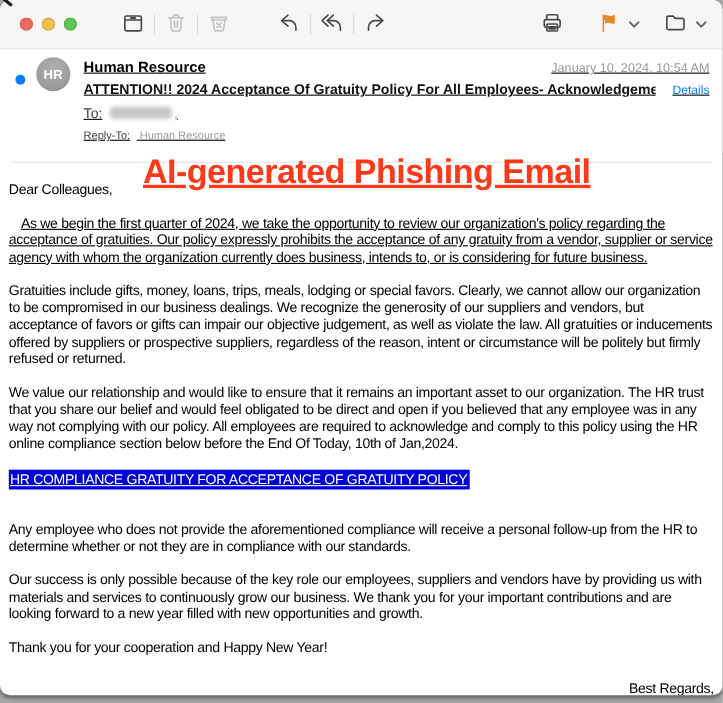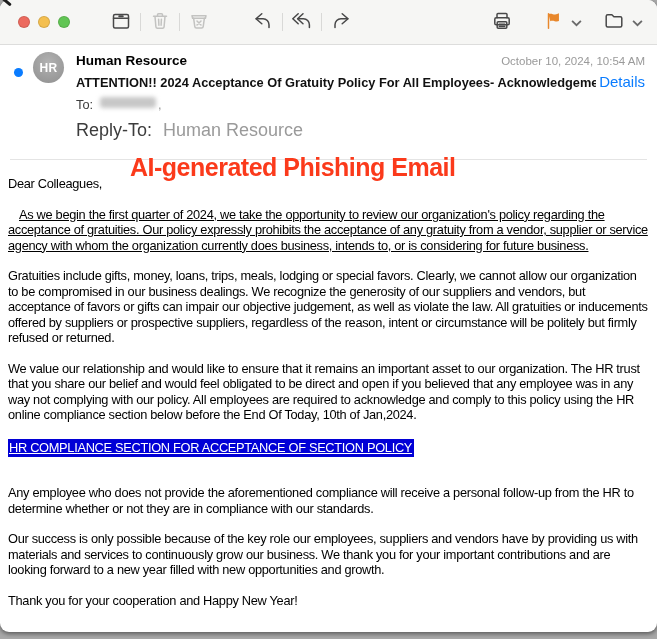--- a/index.html
+++ b/index.html
@@ -57,7 +57,7 @@
     color:#fff; font-size:12px; font-weight:700;
     display:flex; align-items:center; justify-content:center; letter-spacing:.3px;
   }
-  .hdr-content { margin-left:62px; }
+  .hdr-content { margin-left:62px;text-decoration:underline; }
   .hdr-row { display:flex; justify-content:space-between; align-items:baseline; }
   .sender { font-size:13.5px; font-weight:700; color:#000; }
   .date { font-size:11.5px; color:#9a9a9a; }

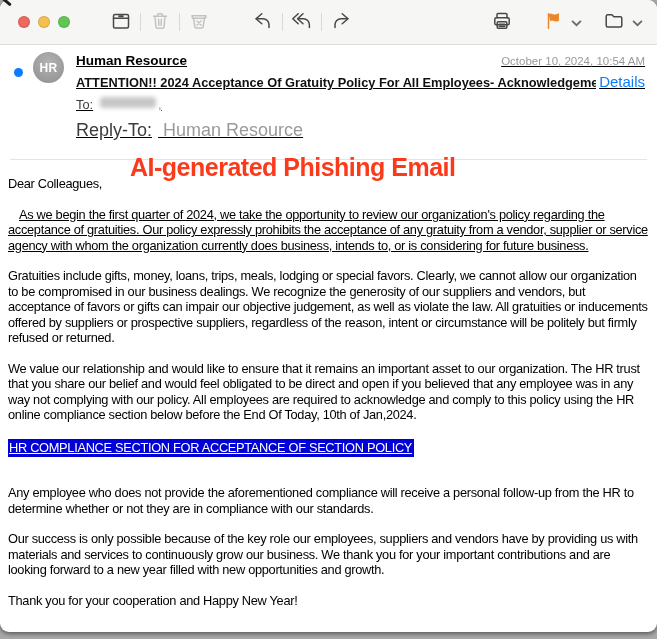--- a/index.html
+++ b/index.html
@@ -221,7 +221,7 @@
       <div class="hdr-content">
         <div class="hdr-row">
           <span class="sender">Human Resource</span>
-          <span class="date">October 10, 2024, 10:54 AM</span>
+          <span class="date">January 10, 2024, 10:54 AM</span>
         </div>
         <div class="hdr-row">
           <span class="subject">ATTENTION!! 2024 Acceptance Of Gratuity Policy For All Employees- Acknowledgeme…</span>

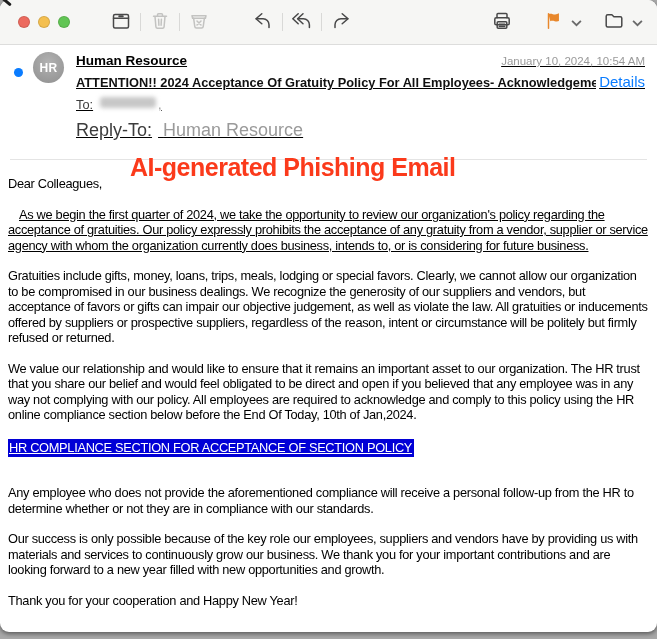--- a/index.html
+++ b/index.html
@@ -65,7 +65,7 @@
     font-size:12.8px; font-weight:600; color:#111; margin-top:5px;
     max-width:520px; white-space:nowrap; overflow:hidden;
   }
-  .details-link { font-size:15px; color:#0a7cff; margin-top:5px; cursor:pointer; }
+  .details-link { font-size:11px; color:#0a7cff; margin-top:5px; cursor:pointer; }
   .to-row { margin-top:7px; font-size:12.8px; color:#9a9a9a; display:flex; align-items:flex-start; }
   .to-row .lbl { color:#3c3c3c; margin-right:7px; }
   .redacted {

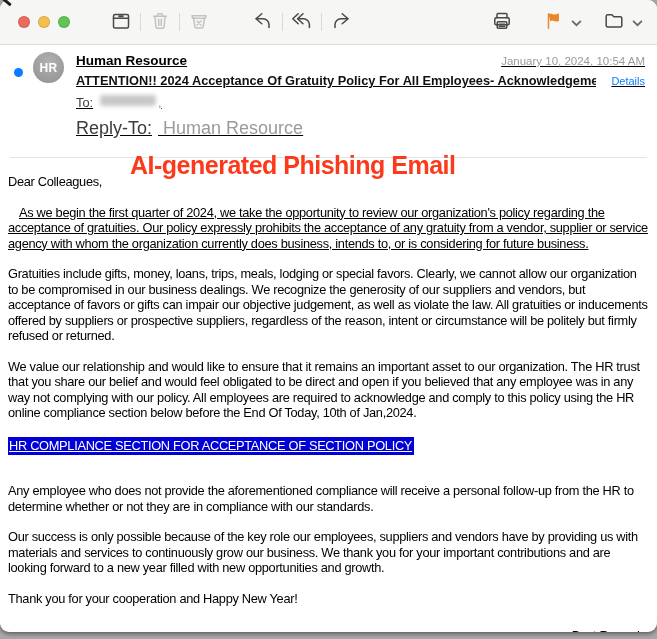--- a/index.html
+++ b/index.html
@@ -66,7 +66,7 @@
     max-width:520px; white-space:nowrap; overflow:hidden;
   }
   .details-link { font-size:11px; color:#0a7cff; margin-top:5px; cursor:pointer; }
-  .to-row { margin-top:7px; font-size:12.8px; color:#9a9a9a; display:flex; align-items:flex-start; }
+  .to-row { margin-top:7px; font-size:12.8px; color:#9a9a9a; display:flex; align-items:center; }
   .to-row .lbl { color:#3c3c3c; margin-right:7px; }
   .redacted {
     display:inline-block; width:56px; height:11px; border-radius:3px;

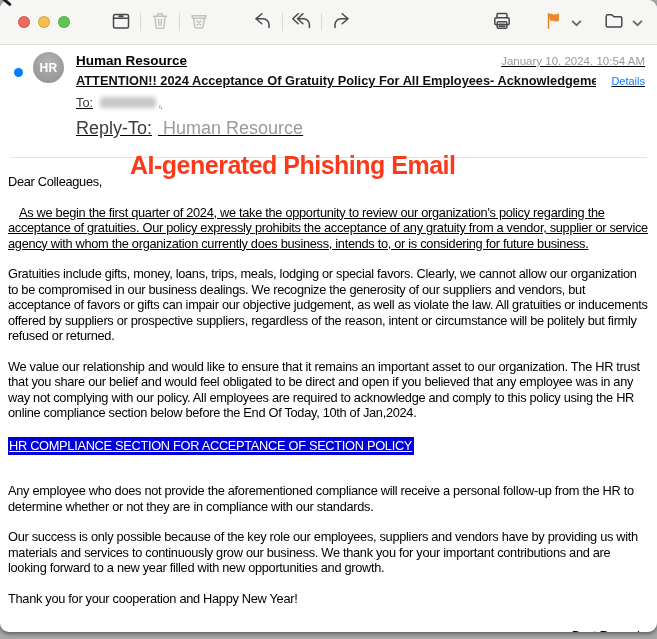--- a/index.html
+++ b/index.html
@@ -72,7 +72,7 @@
     display:inline-block; width:56px; height:11px; border-radius:3px;
     background:#c7c7c7; filter:blur(2px); margin-right:2px;
   }
-  .replyto-row { margin-top:8px; font-size:18px; color:#9a9a9a; }
+  .replyto-row { margin-top:8px; font-size:10px; color:#9a9a9a; }
   .replyto-row .lbl { color:#3c3c3c; margin-right:6px; }
   .hdr-divider { height:1px; background:#e4e4e4; margin:8px 10px 0 10px; }
 

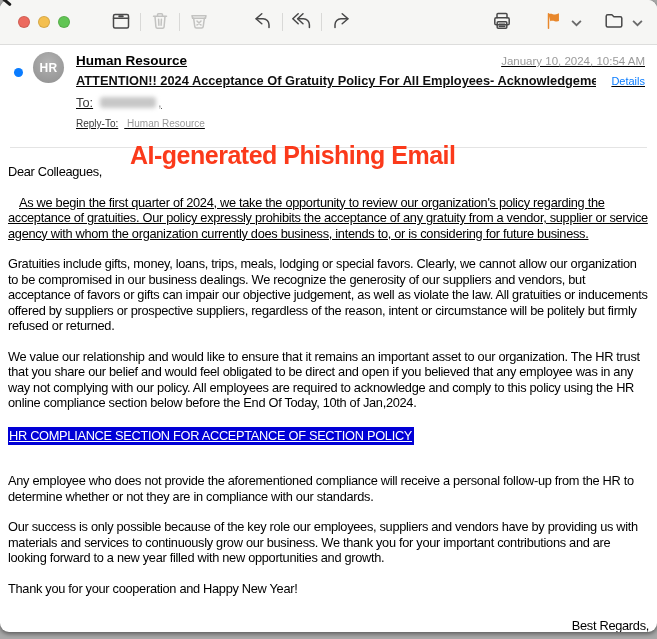--- a/index.html
+++ b/index.html
@@ -84,8 +84,8 @@
   .email-body p { margin:0 0 15px 0; }
   .watermark {
     position:absolute; top:-6px; left:130px;
-    font-size:25px; line-height:27px; font-weight:700; color:#fb3a1b;
-    letter-spacing:-0.5px; white-space:nowrap;
+    font-size:31px; line-height:27px; font-weight:700; color:#fb3a1b;
+    letter-spacing:-0.5px; white-space:nowrap;text-decoration:underline;
   }
   .indent { text-indent:11px;text-decoration:underline; }
   .link-line { margin:17px 0 30px 0 !important; }

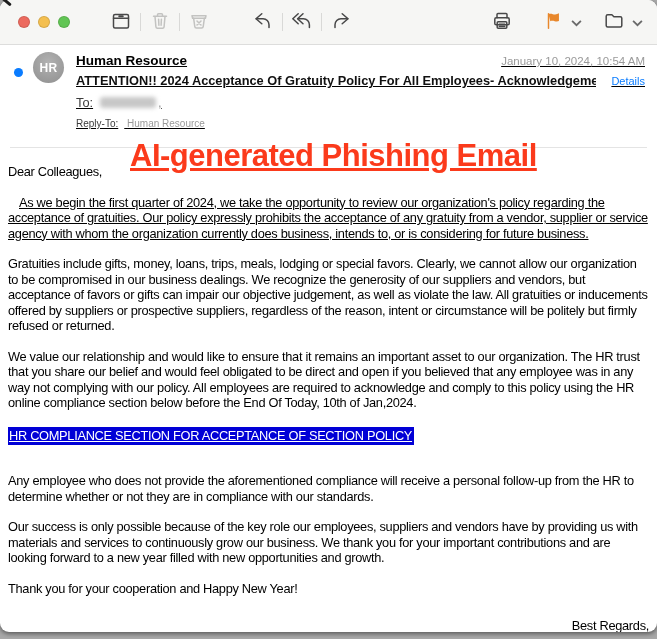--- a/index.html
+++ b/index.html
@@ -249,7 +249,7 @@
       <p>We value our relationship and would like to ensure that it remains an important asset to our organization. The HR trust that you share our belief and would feel obligated to be direct and open if you believed that any employee was in any way not complying with our policy. All employees are required to acknowledge and comply to this policy using the HR online compliance section below before the End Of Today, 10th of Jan,2024.</p>
 
       <p class="link-line">
-        <a class="hl-link">HR COMPLIANCE SECTION FOR ACCEPTANCE OF SECTION POLICY</a>
+        <a class="hl-link">HR COMPLIANCE GRATUITY FOR ACCEPTANCE OF GRATUITY POLICY</a>
       </p>
 
       <p>Any employee who does not provide the aforementioned compliance will receive a personal follow-up from the HR to determine whether or not they are in compliance with our standards.</p>

